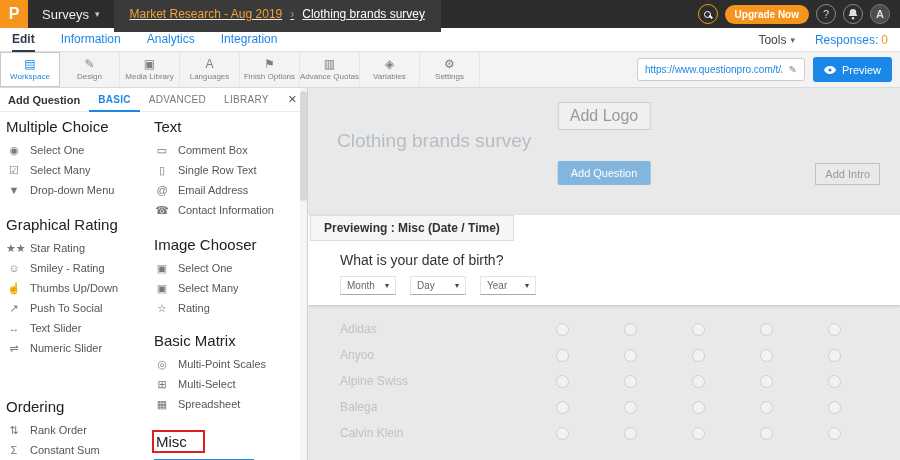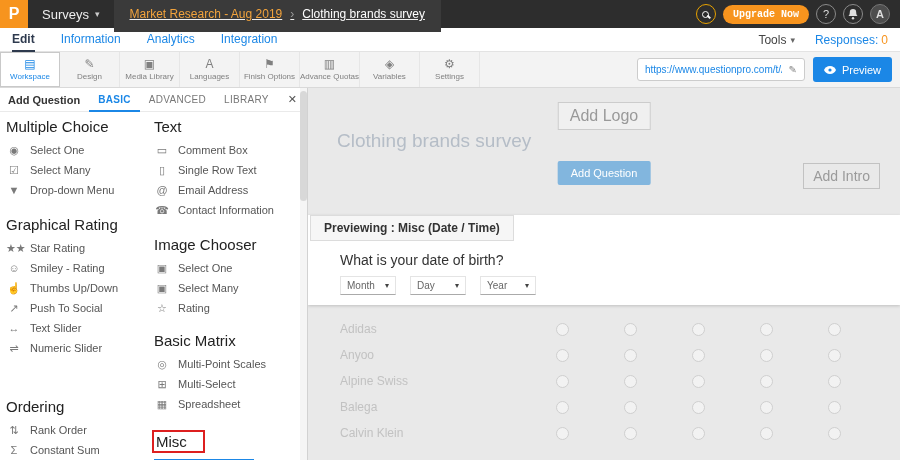--- a/index.html
+++ b/index.html
@@ -25,7 +25,7 @@
   .mag::after { content:""; position:absolute; width:4px; height:1.5px; background:#fff;
                 transform:rotate(45deg); right:-3px; bottom:-1px; }
   .upgrade { background:#f7941e; color:#fff; border:none; border-radius:10px; padding:4px 10px;
-             font-size:10px; font-weight:bold; cursor:pointer; font-family:Liberation Mono, monospace; }
+             font-size:10px; font-weight:bold; cursor:pointer; font-family:Liberation Sans, sans-serif; }
   .avatar { background:#4d4d4d; border-color:#777; font-weight:bold; }
 
   

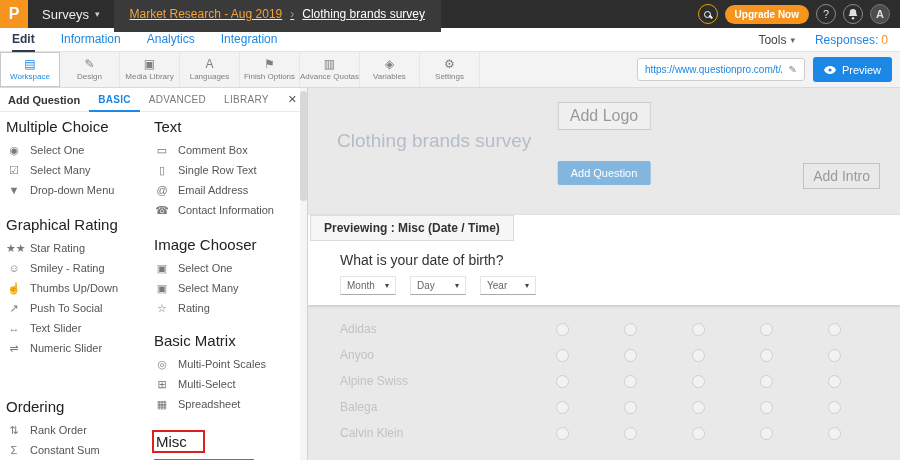--- a/index.html
+++ b/index.html
@@ -93,7 +93,7 @@
                       background:#82b6de; color:#fff; border:none; font-size:11px; padding:6px 13px; border-radius:2px;
                       cursor:pointer; font-family:inherit; }
   .add-intro-btn { position:absolute; top:75px; right:20px; border:1px solid #c2c2c2; color:#9a9a9a;
-                   background:transparent; font-size:14px; padding:4px 9px; cursor:pointer; font-family:inherit; }
+                   background:transparent; font-size:11px; padding:4px 9px; cursor:pointer; font-family:inherit; }
   .preview-card { position:absolute; left:0; right:0; top:127px; height:90px; background:#fff;
                   box-shadow:0 1px 3px rgba(0,0,0,.18); }
   .preview-tab { position:absolute; top:0; left:2px; background:#f6f6f6; border:1px solid #dcdcdc;

